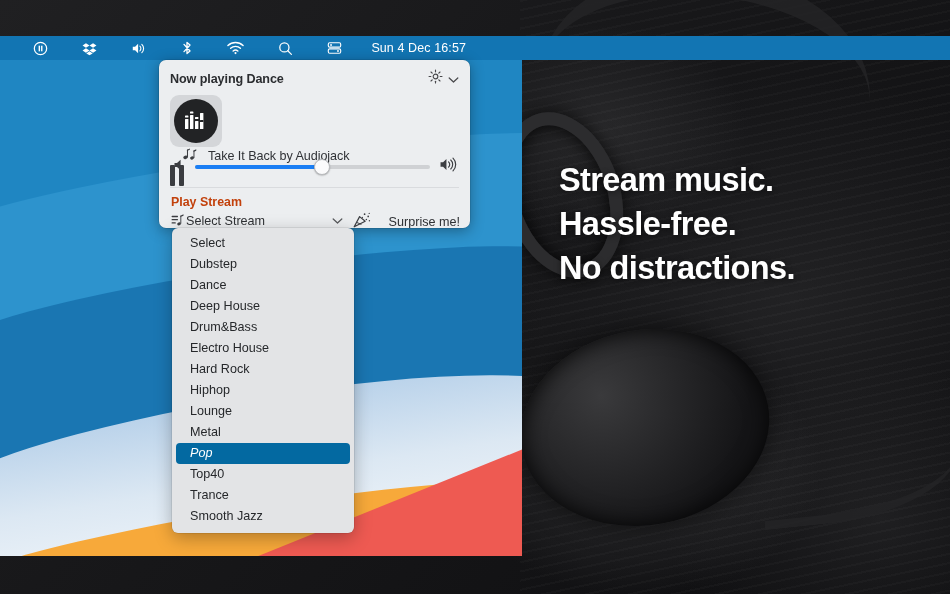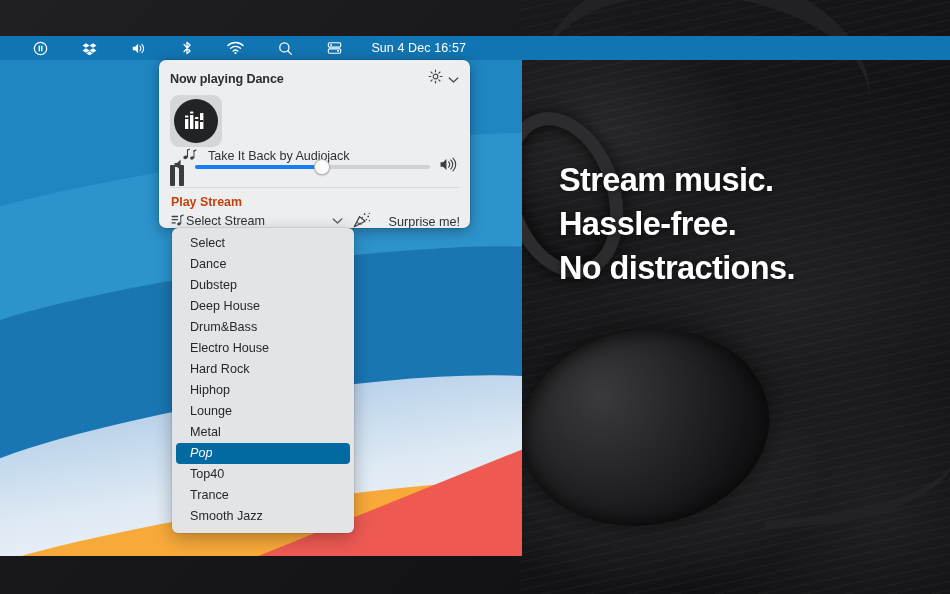--- a/index.html
+++ b/index.html
@@ -371,8 +371,8 @@
 
   <div id="dropdown">
       <div class="dd-item">Select</div>
+      <div class="dd-item">Dubstep</div>
       <div class="dd-item">Dance</div>
-      <div class="dd-item">Dubstep</div>
       <div class="dd-item">Deep House</div>
       <div class="dd-item">Drum&amp;Bass</div>
       <div class="dd-item">Electro House</div>

